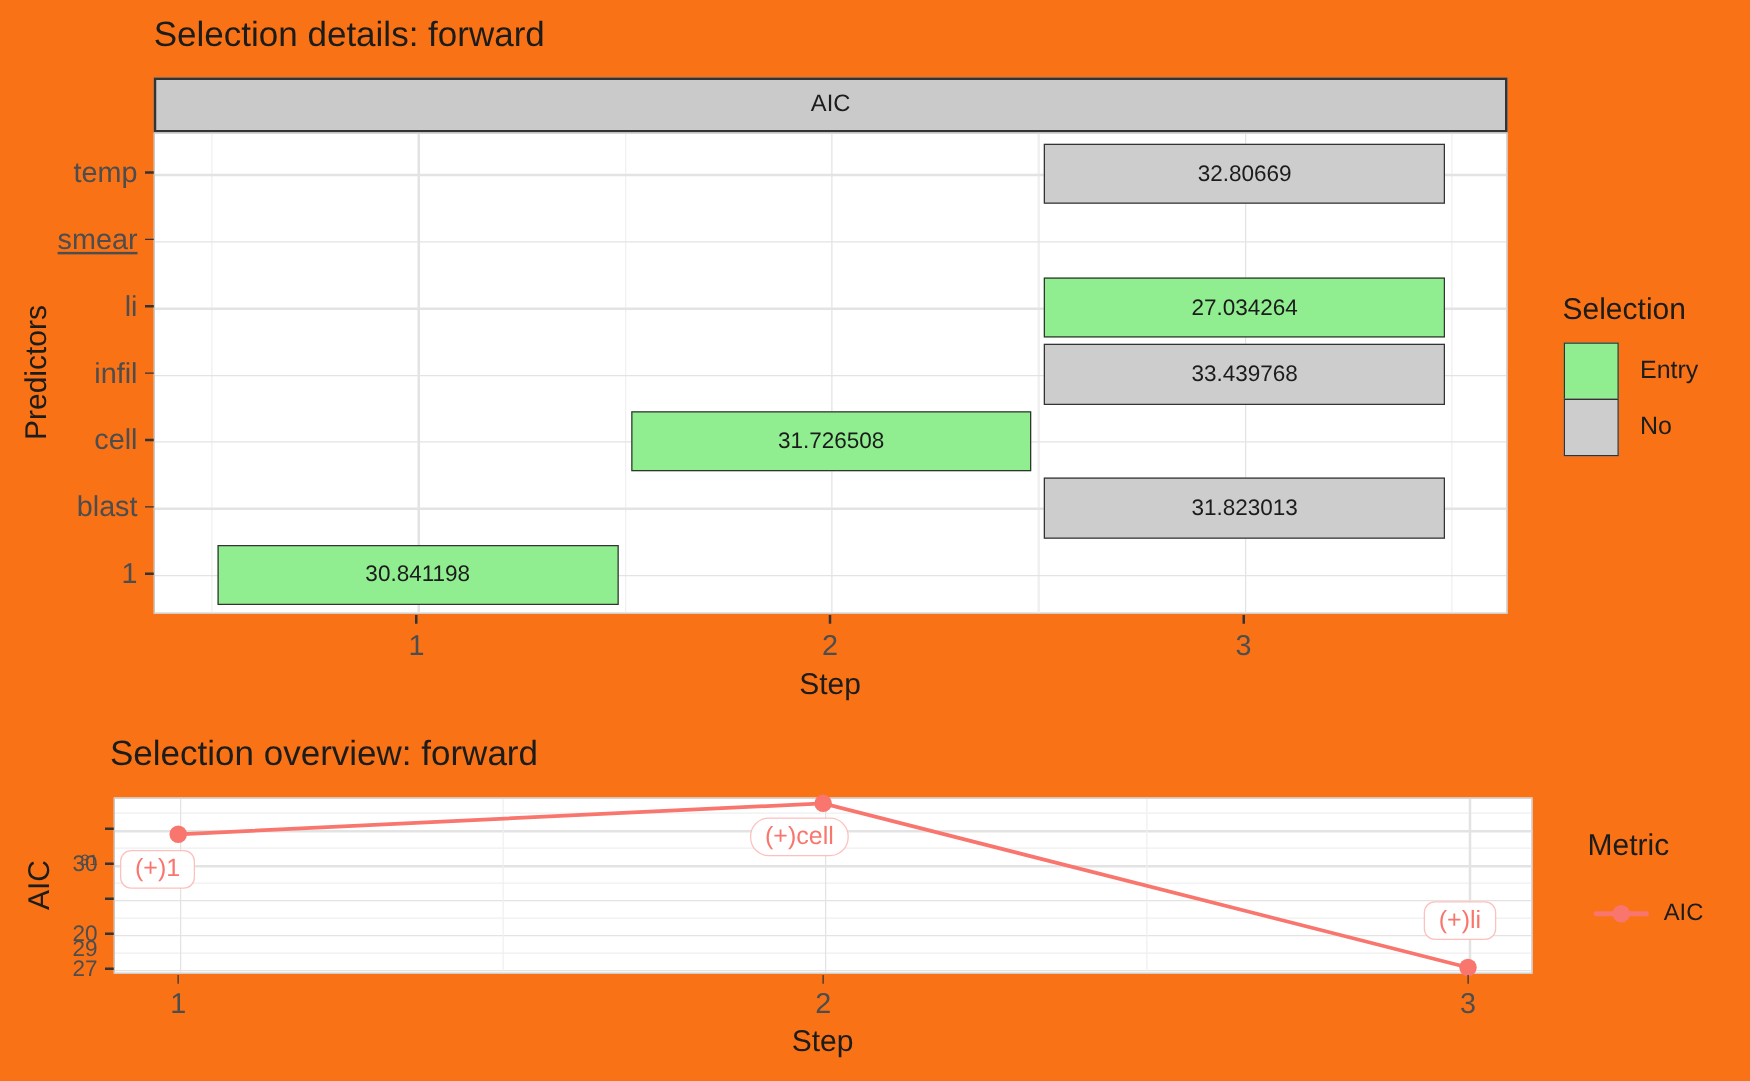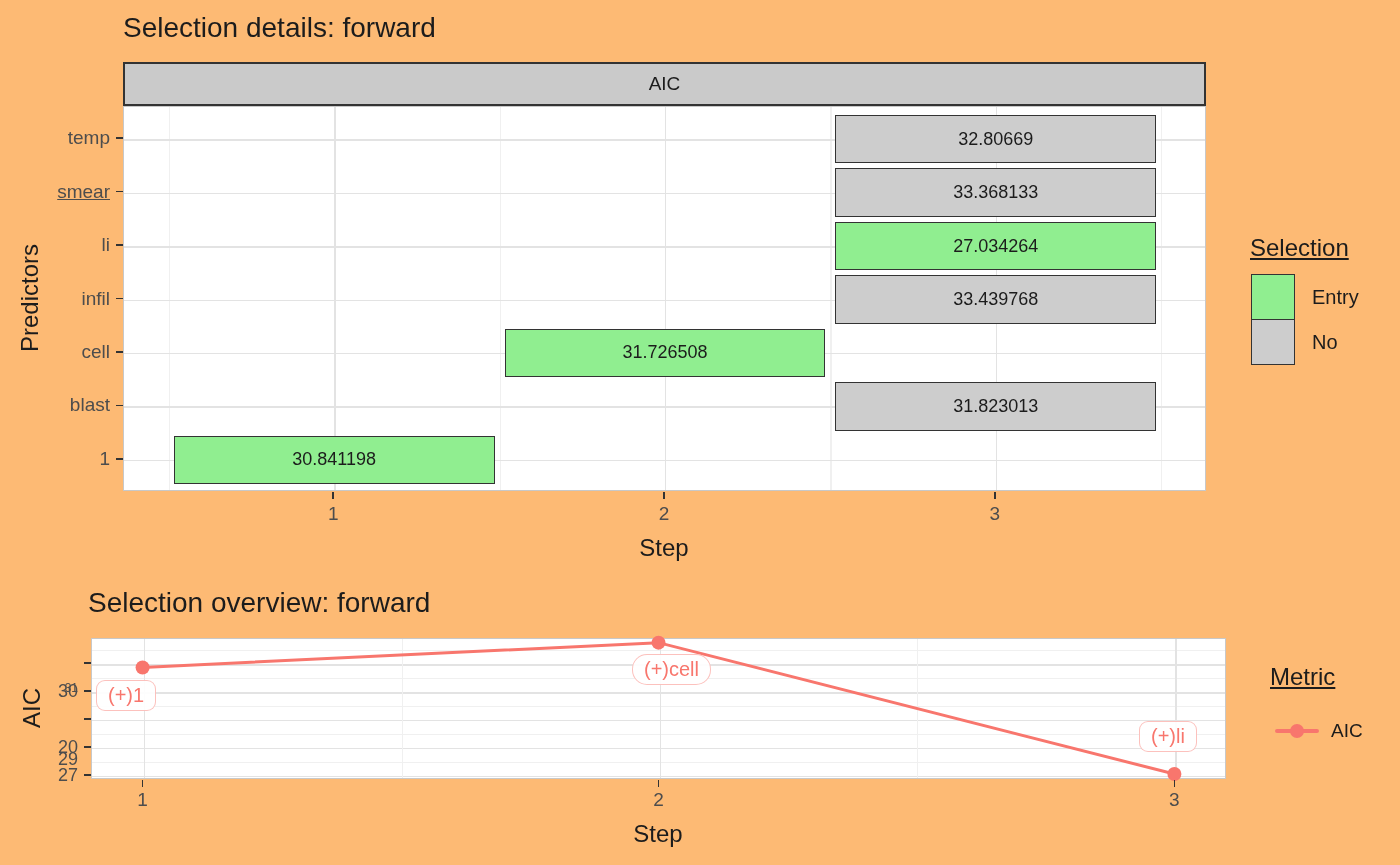--- a/index.html
+++ b/index.html
@@ -4,7 +4,7 @@
 <style>
   html,body { margin:0; padding:0; background:#ffffff; }
   body { font-family:"Liberation Sans","DejaVu Sans",sans-serif; }
-  #app { position:relative; width:1400px; height:865px; background:#fdba74; overflow:hidden; }
+  #app { position:relative; width:1400px; height:865px; background:#f97316; overflow:hidden; }
   #app * { box-sizing:border-box; }
 
   .chart-title { position:absolute; font-size:28px; color:#1c1c1c; white-space:nowrap; }

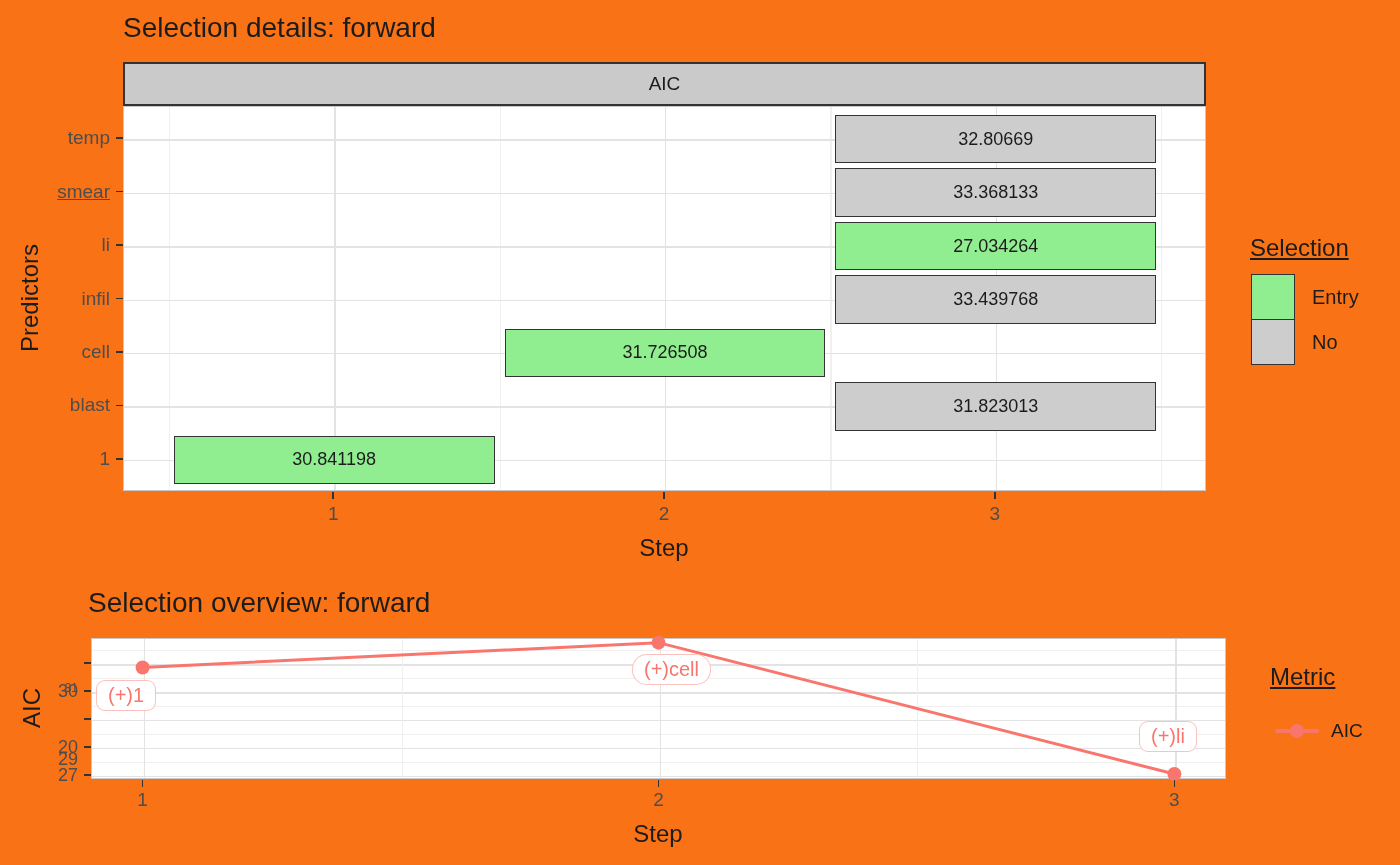--- a/index.html
+++ b/index.html
@@ -24,7 +24,7 @@
          font-size:18px; color:#1c1c1c; }
 
   .tickmark { position:absolute; background:#333333; }
-  .ticklabel { position:absolute; color:#4d4d4d; font-size:19px; white-space:nowrap; }
+  .ticklabel { position:absolute; color:#4d4d4d; font-size:23px; white-space:nowrap; }
   .ticklabel.xlab { transform:translate(-50%,0); }
   .ticklabel.ylab { transform:translate(-100%,-50%); }
 

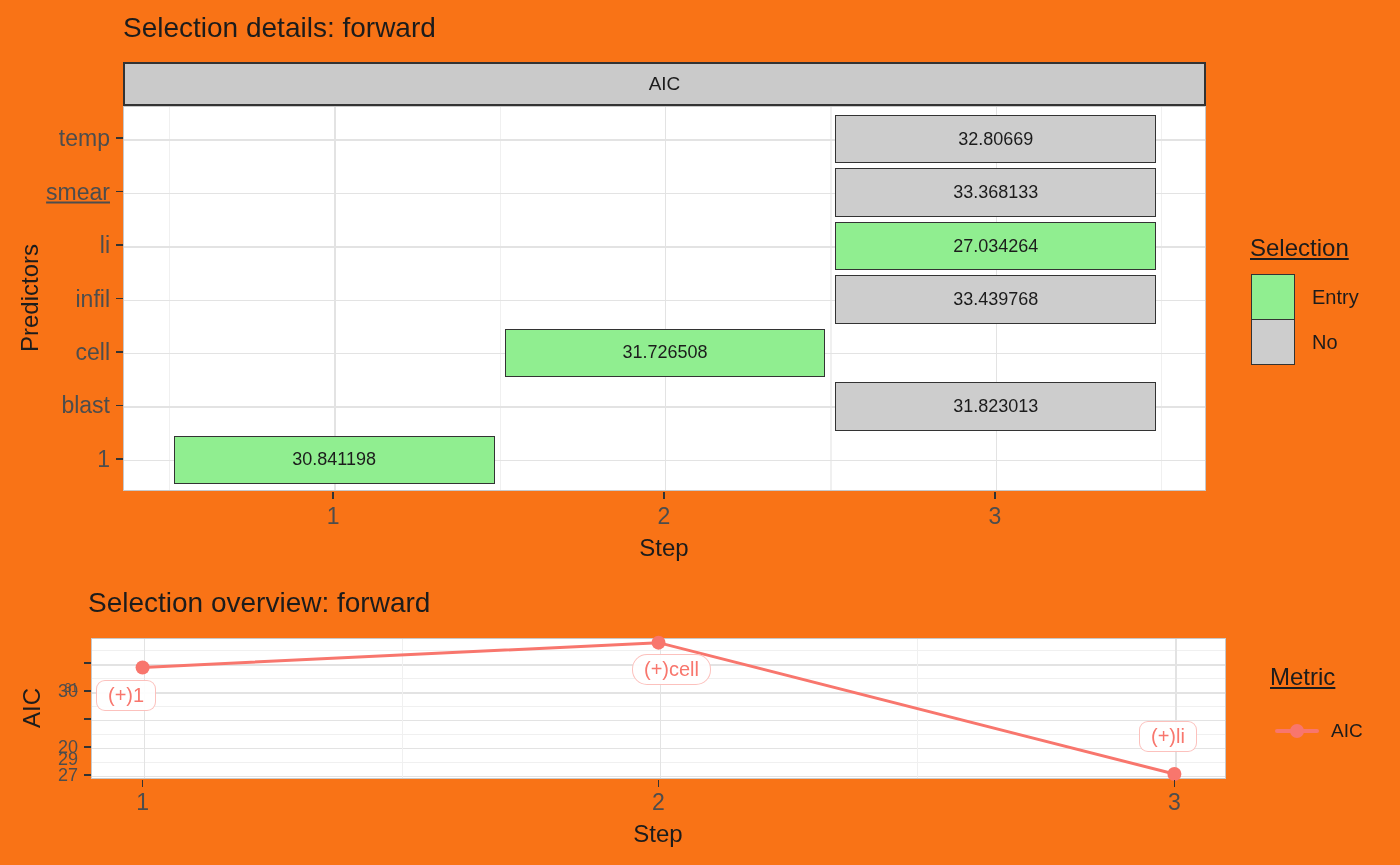--- a/index.html
+++ b/index.html
@@ -87,9 +87,6 @@
       </div>
       <div class="bar" style="left: 711.348px; top: 114.965px; width: 320.874px; height: 48.125px; background: rgb(144, 238, 144);">
         <div class="">27.034264</div>
-      </div>
-      <div class="bar" style="left: 711.348px; top: 61.4931px; width: 320.874px; height: 48.125px; background: rgb(205, 205, 205);">
-        <div class="">33.368133</div>
       </div>
       <div class="bar" style="left: 711.348px; top: 8.02083px; width: 320.874px; height: 48.125px; background: rgb(205, 205, 205);">
         <div class="">32.80669</div>

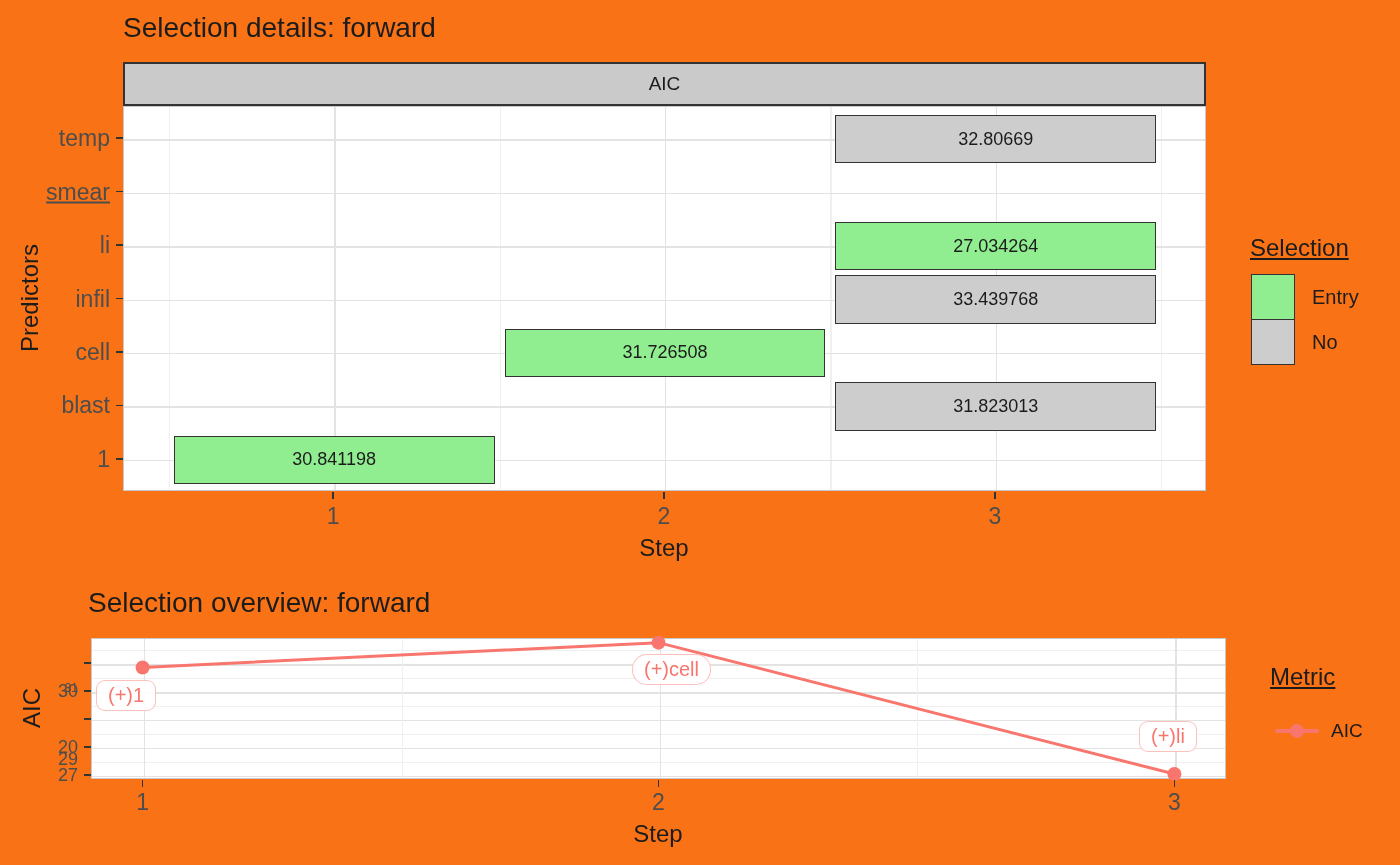--- a/index.html
+++ b/index.html
@@ -32,7 +32,7 @@
   .axis-title.x { transform:translateX(-50%); }
   .axis-title.y { transform:translate(-50%,-50%) rotate(-90deg); }
 
-  .legend-title { position:absolute; font-size:24px; color:#1c1c1c; white-space:nowrap;text-decoration:underline; }
+  .legend-title { position:absolute; font-size:24px; color:#1c1c1c; white-space:nowrap; }
   .legend-key-rect { position:absolute; width:44px; height:46px; border:1.5px solid #333333; }
   .legend-label { position:absolute; font-size:20px; color:#1c1c1c; transform:translateY(-50%); white-space:nowrap; }
 

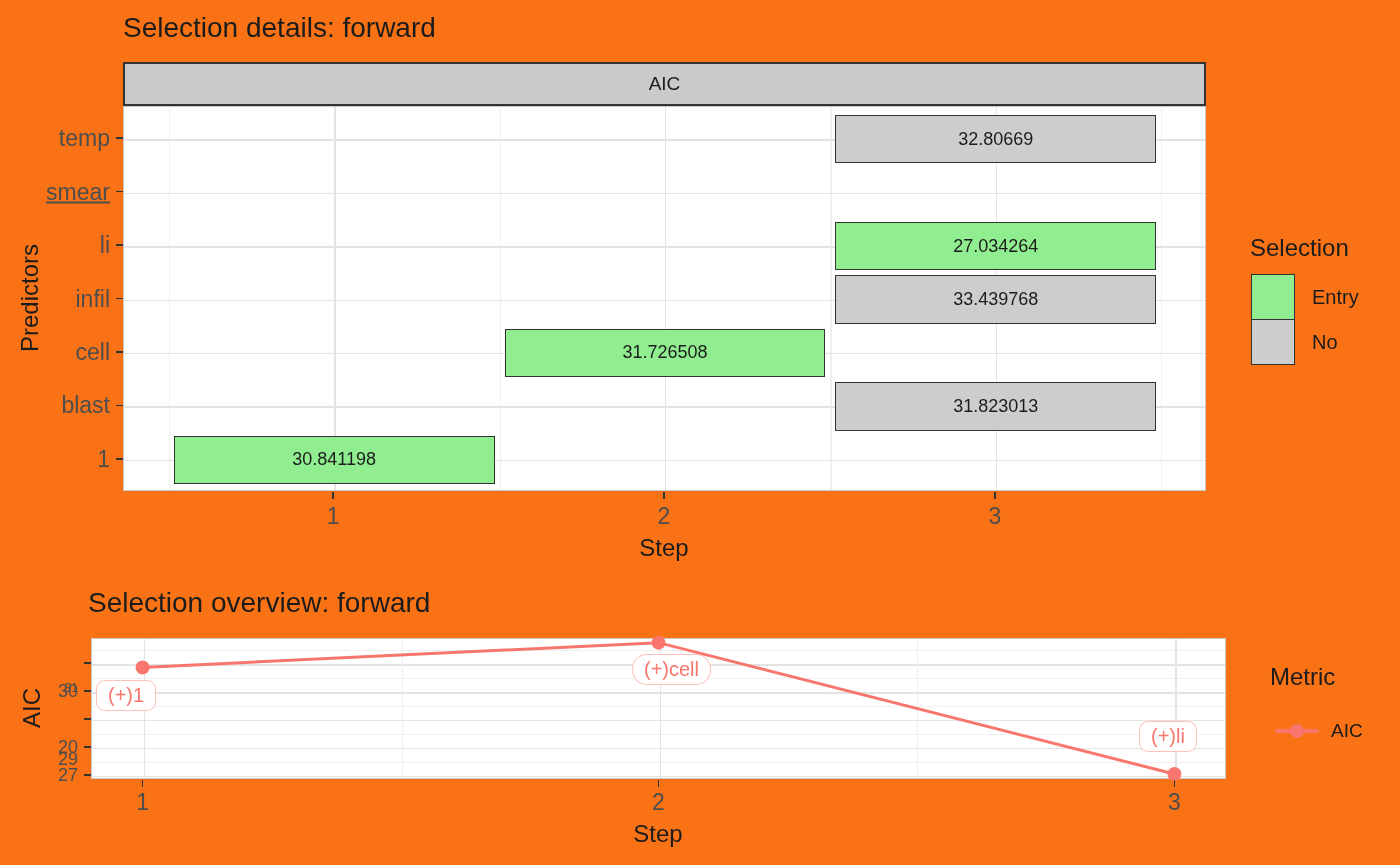--- a/index.html
+++ b/index.html
@@ -130,7 +130,7 @@
     </svg>
 
   <div class="pointlabel" style="left:96px; top:680px;">(+)1</div>
-  <div class="pointlabel" style="left:632px; top:654px;border-radius:15px;">(+)cell</div>
+  <div class="pointlabel" style="left:600px; top:654px;border-radius:15px;">(+)cell</div>
   <div class="pointlabel" style="left:1139px; top:721px;">(+)li</div>
 
   <div class="axis-title y" style="left:32px; top:708px;">AIC</div>

